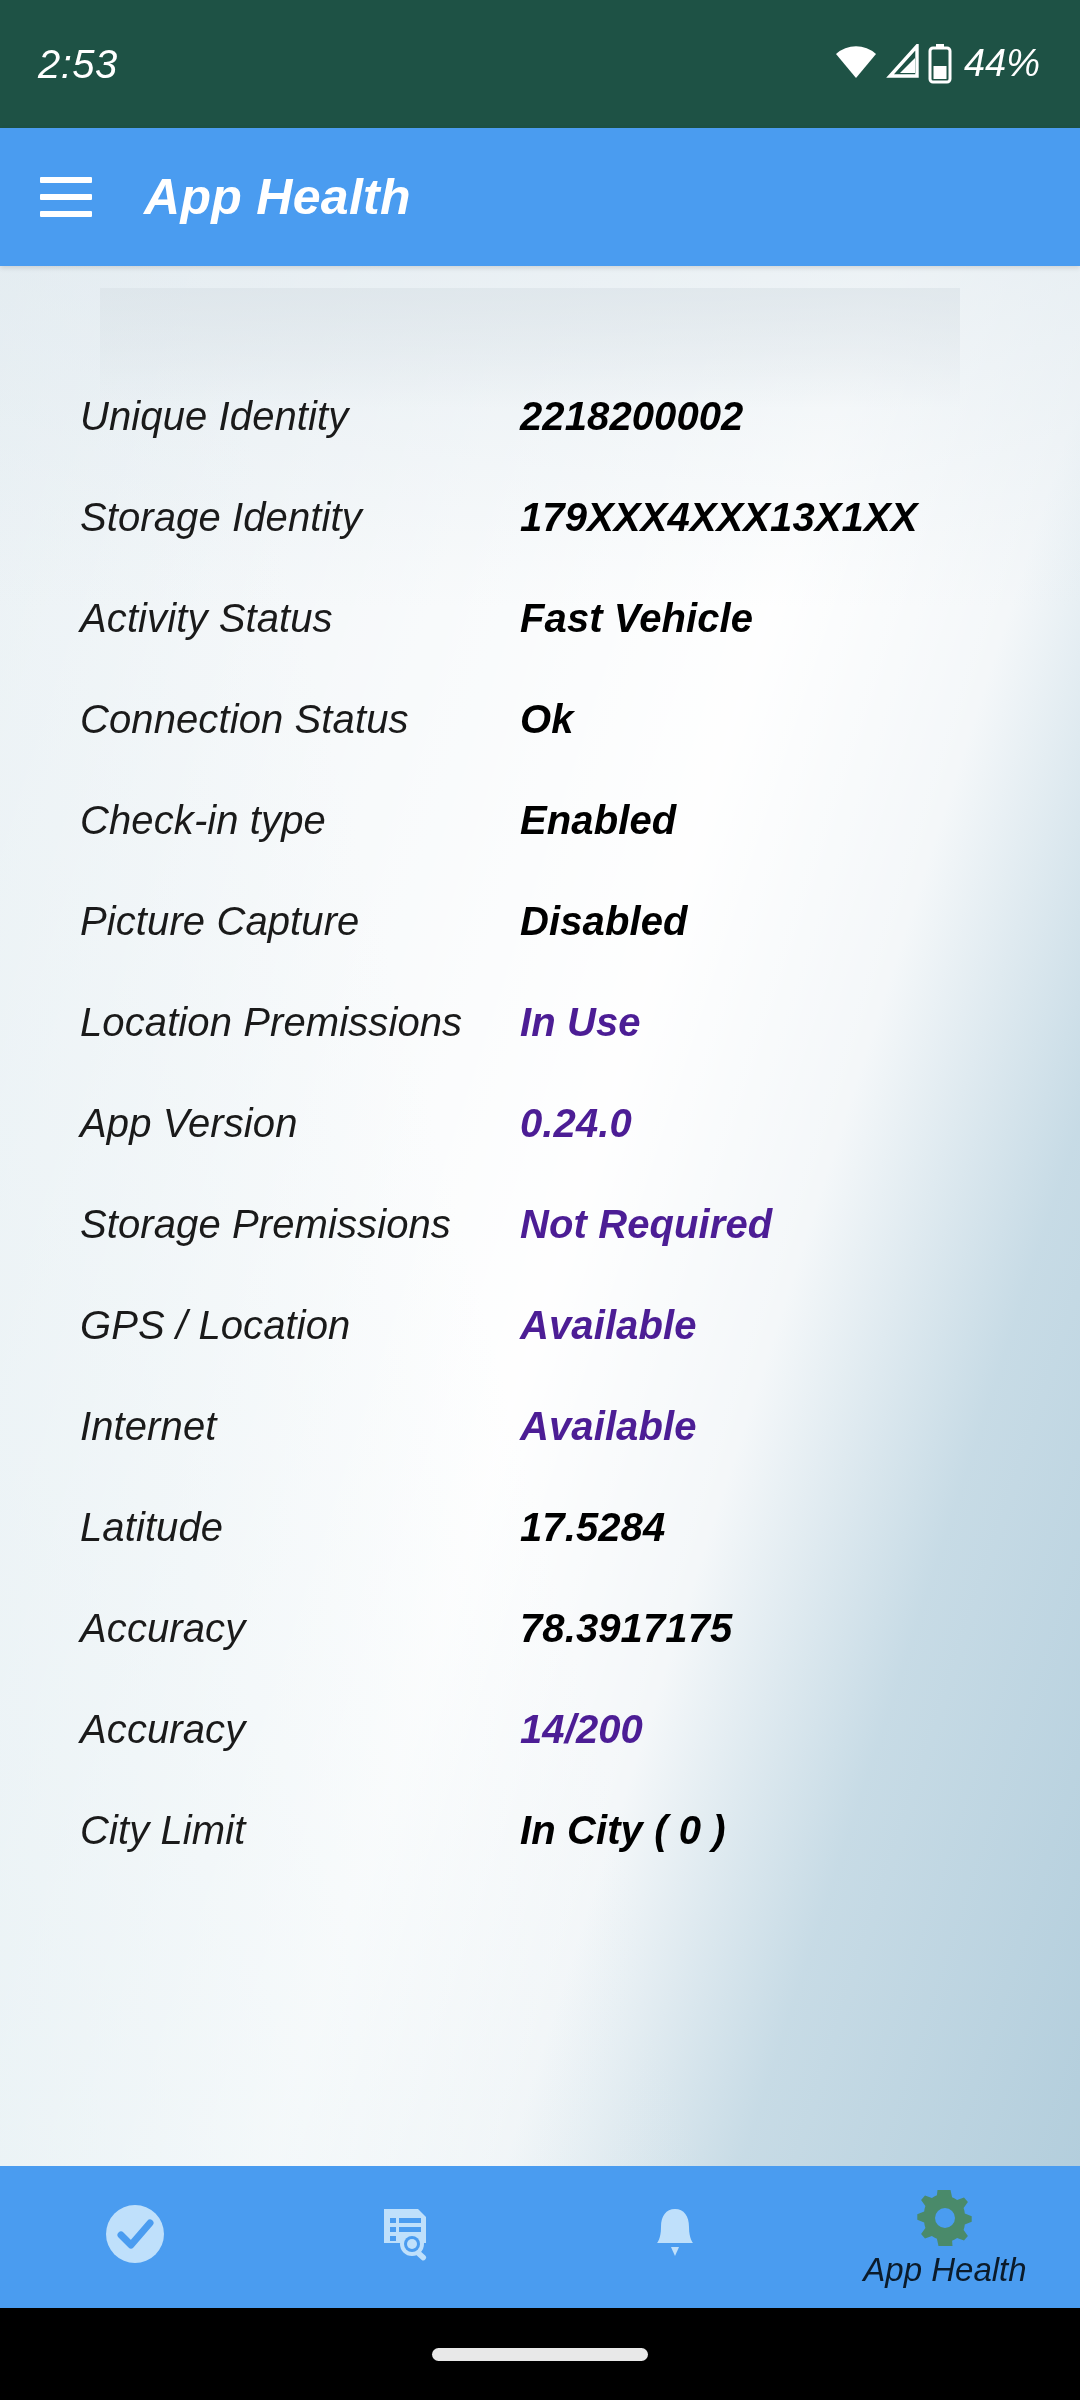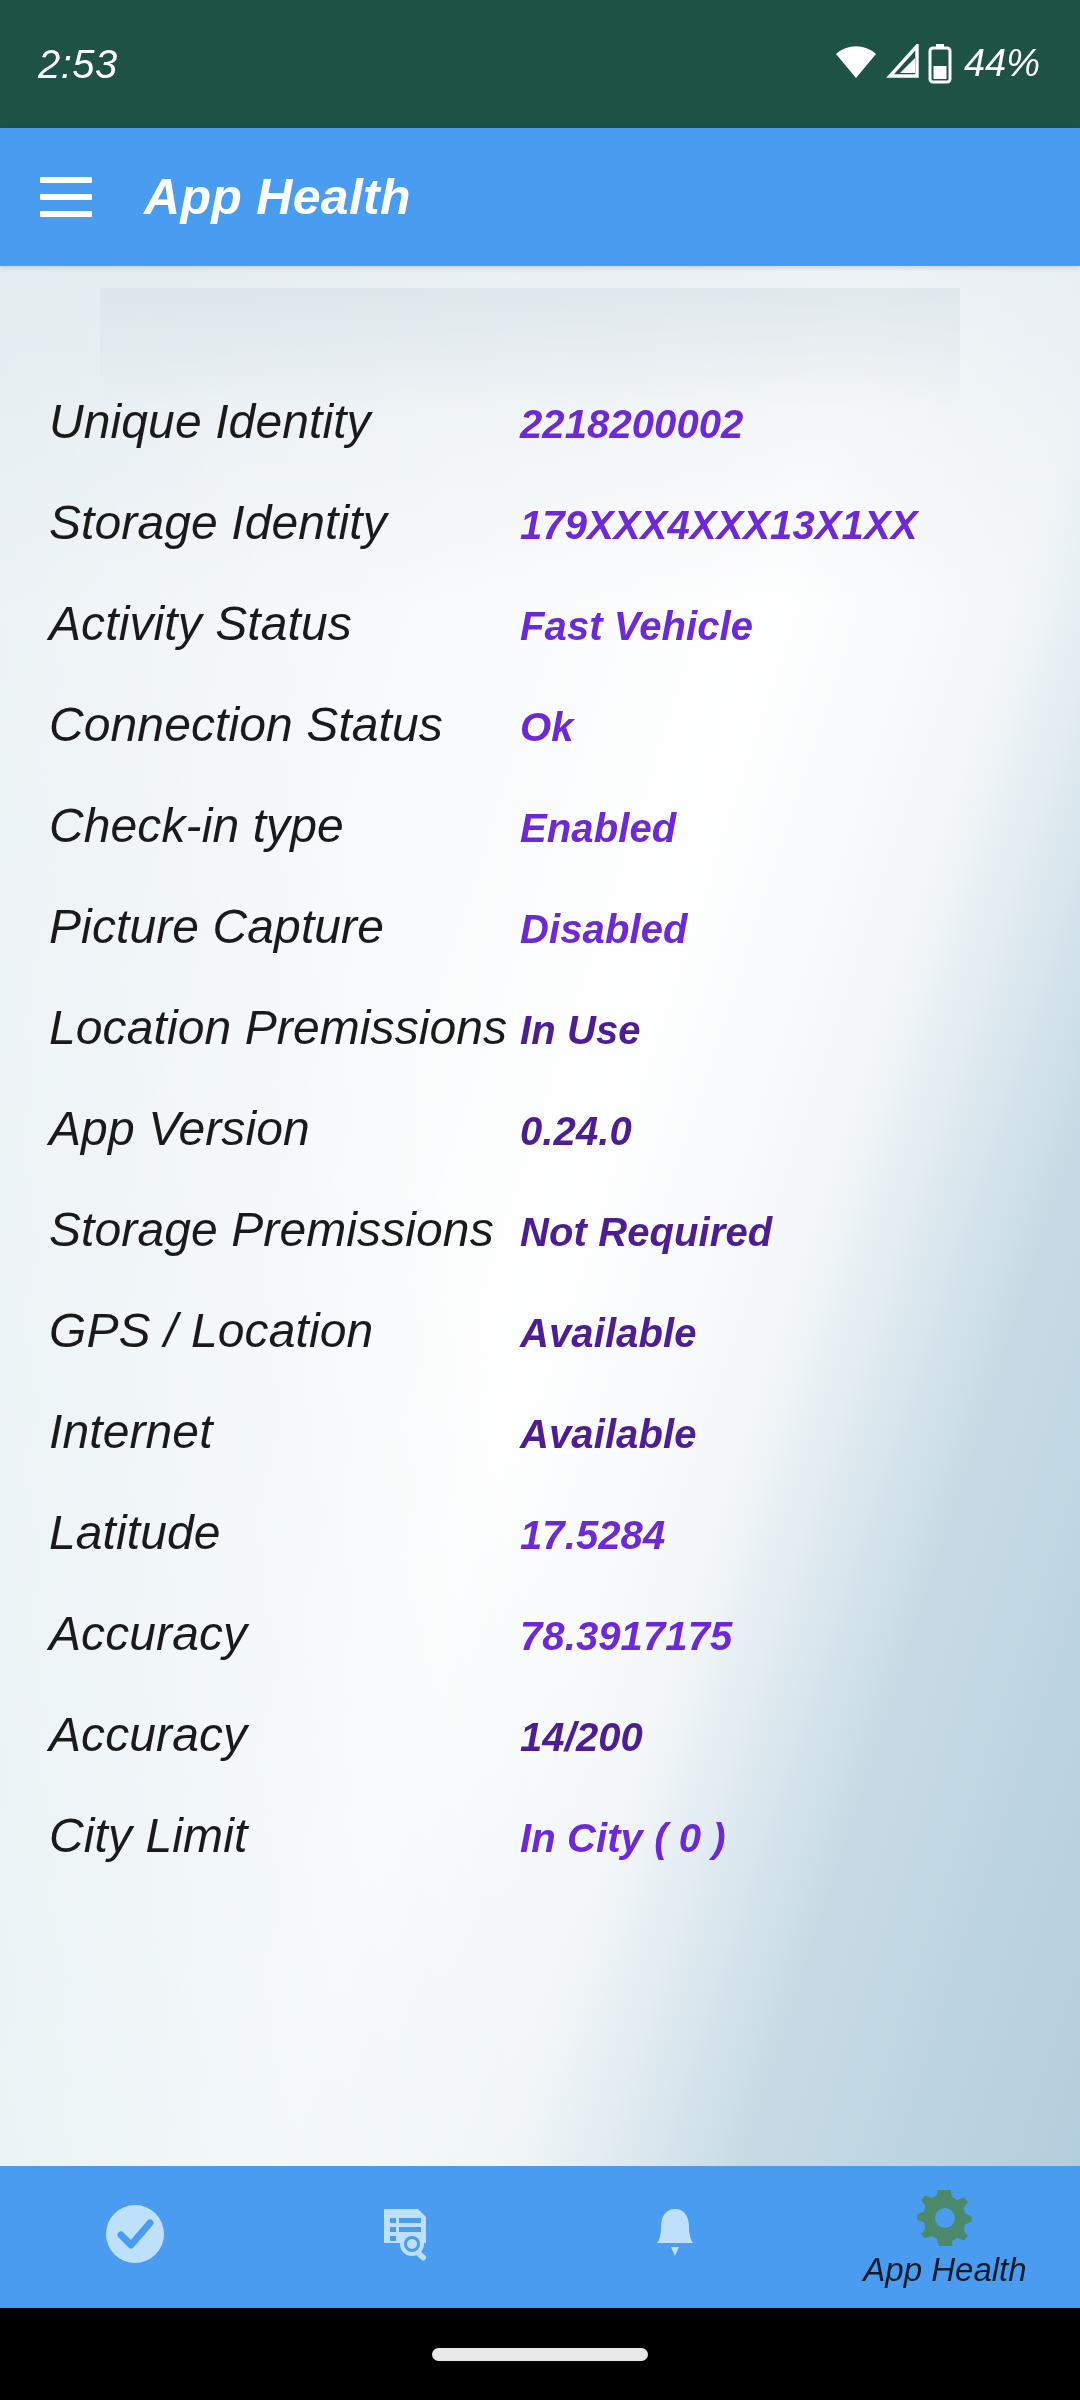--- a/index.html
+++ b/index.html
@@ -76,8 +76,8 @@
   }
   .row-label {
     width:520px; flex:0 0 520px;
-    padding-left:49px;
-    font-size:48px; font-weight:400; color:#1a1a1a;
+    padding-left:80px;
+    font-size:40px; font-weight:400; color:#1a1a1a;
     letter-spacing:.1px;
   }
   .row-value {

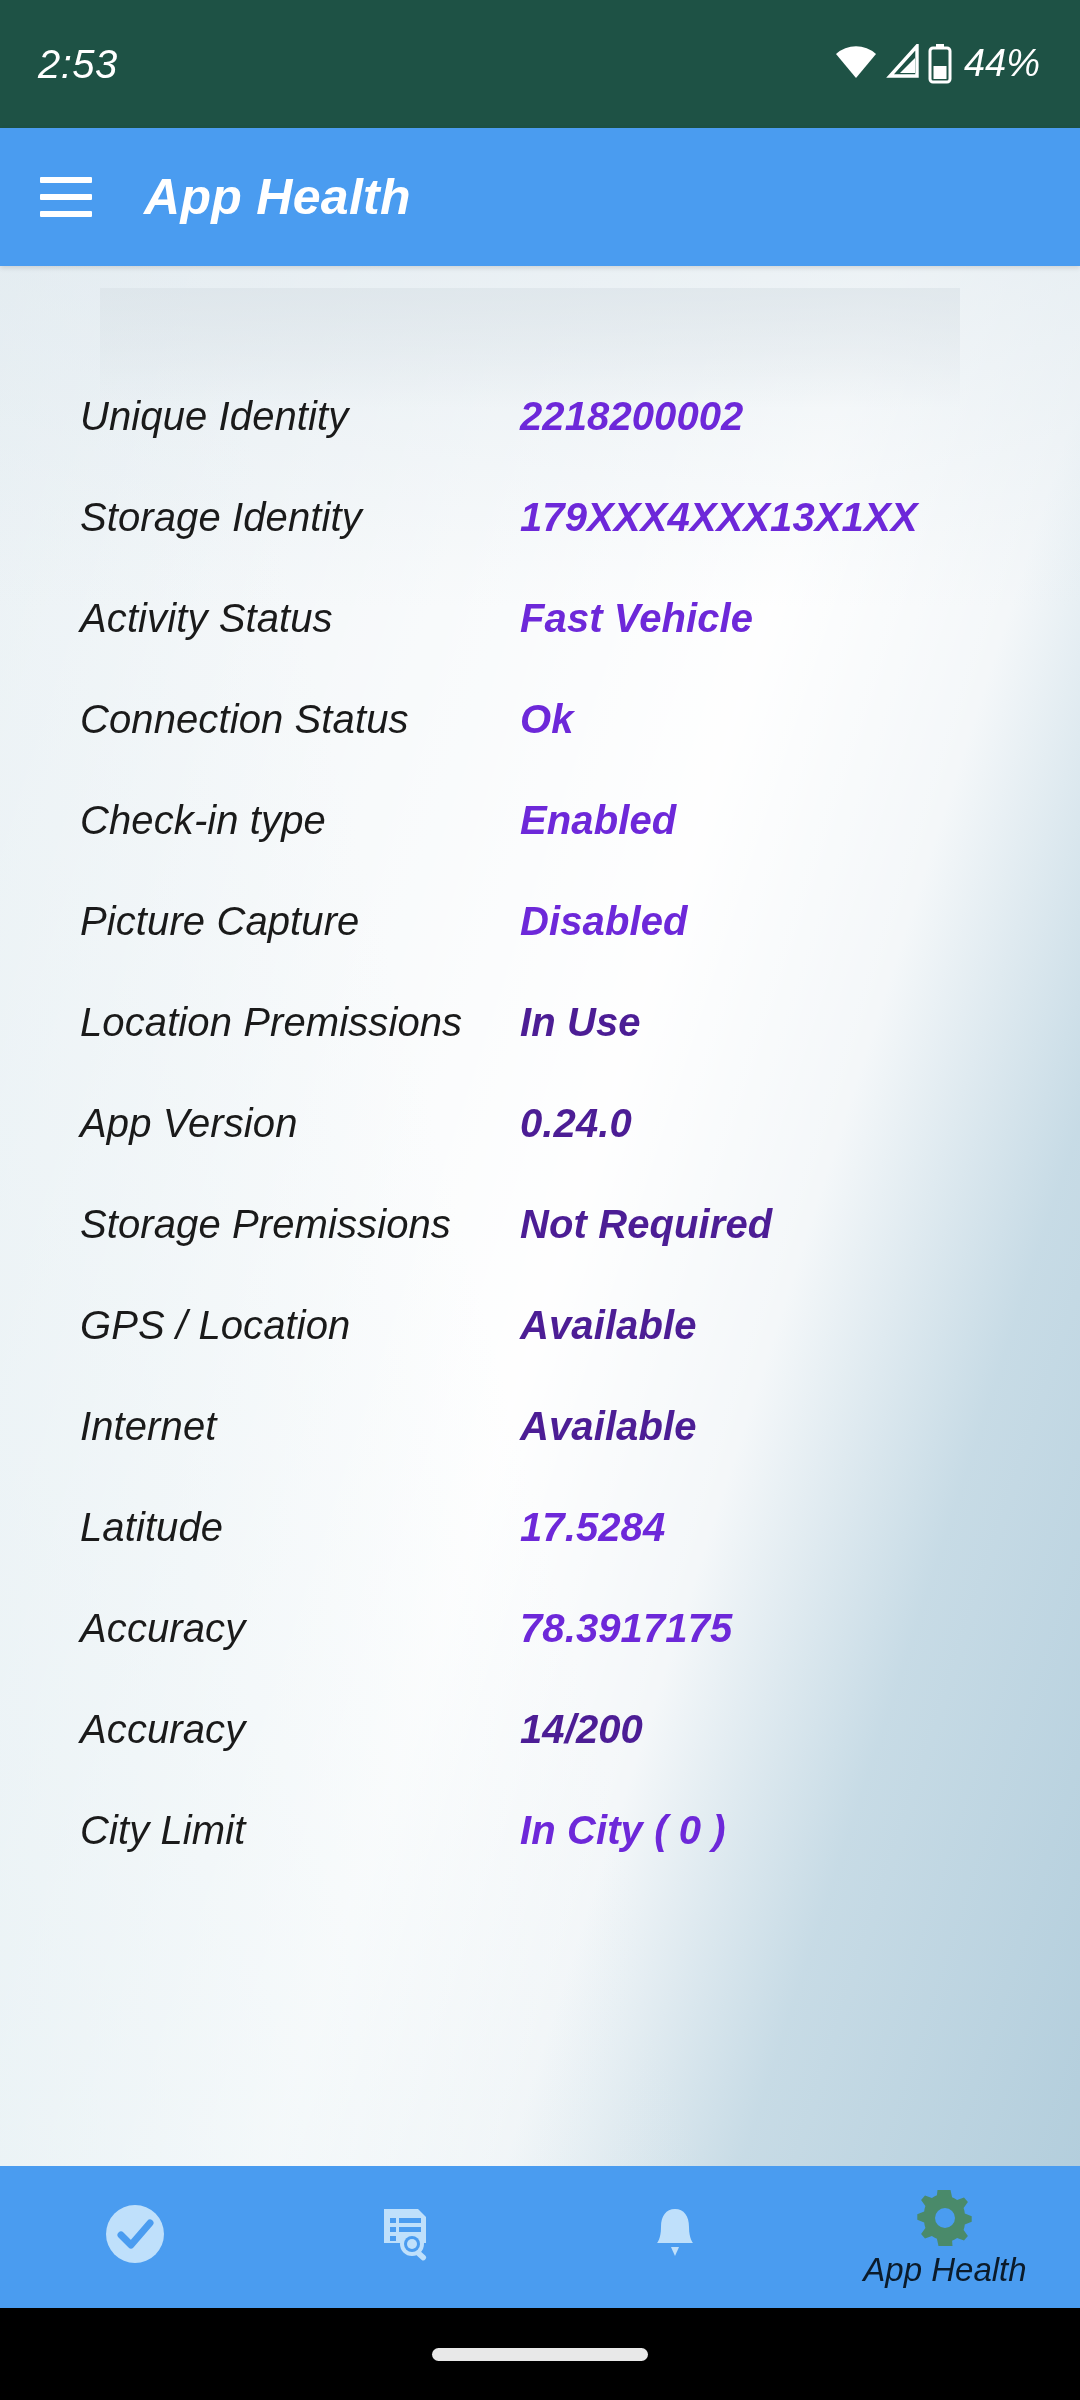--- a/index.html
+++ b/index.html
@@ -82,7 +82,7 @@
   }
   .row-value {
     flex:1 1 auto;
-    font-size:40px; font-weight:700; color:#6d28d9;
+    font-size:40px; font-weight:700; color:#000000;
     letter-spacing:.1px;
   }
   .row-value.green { color:#4c1d95; }

